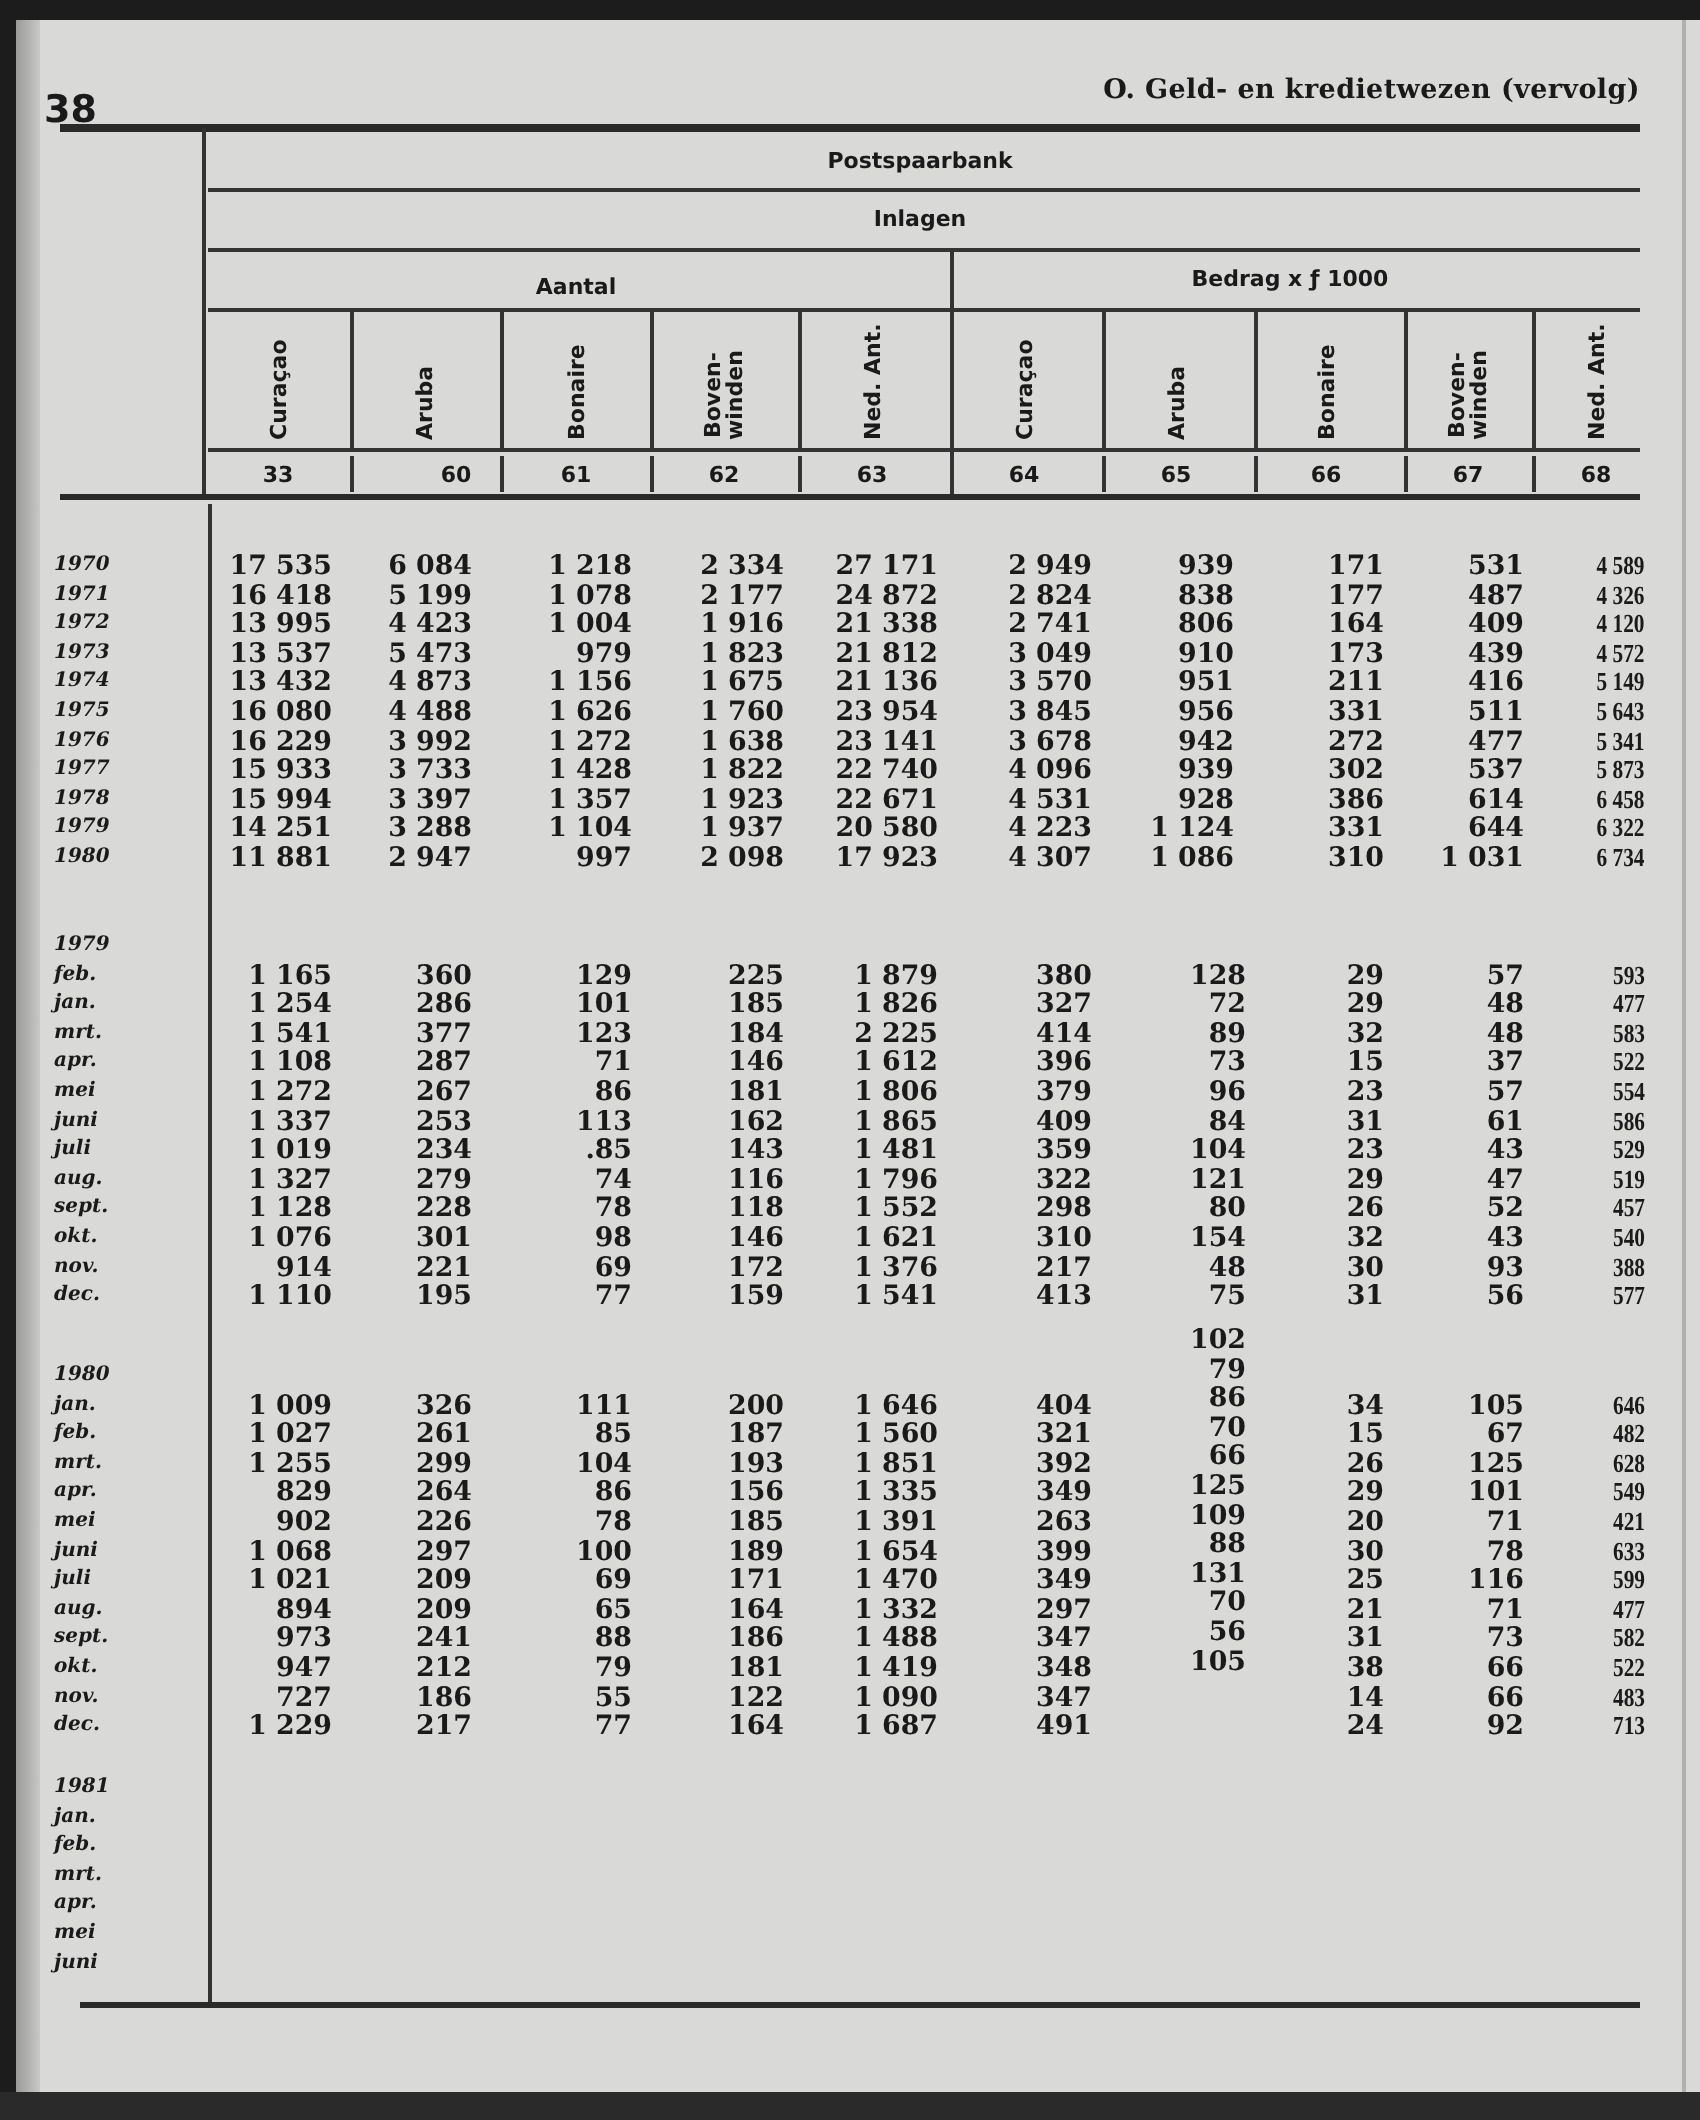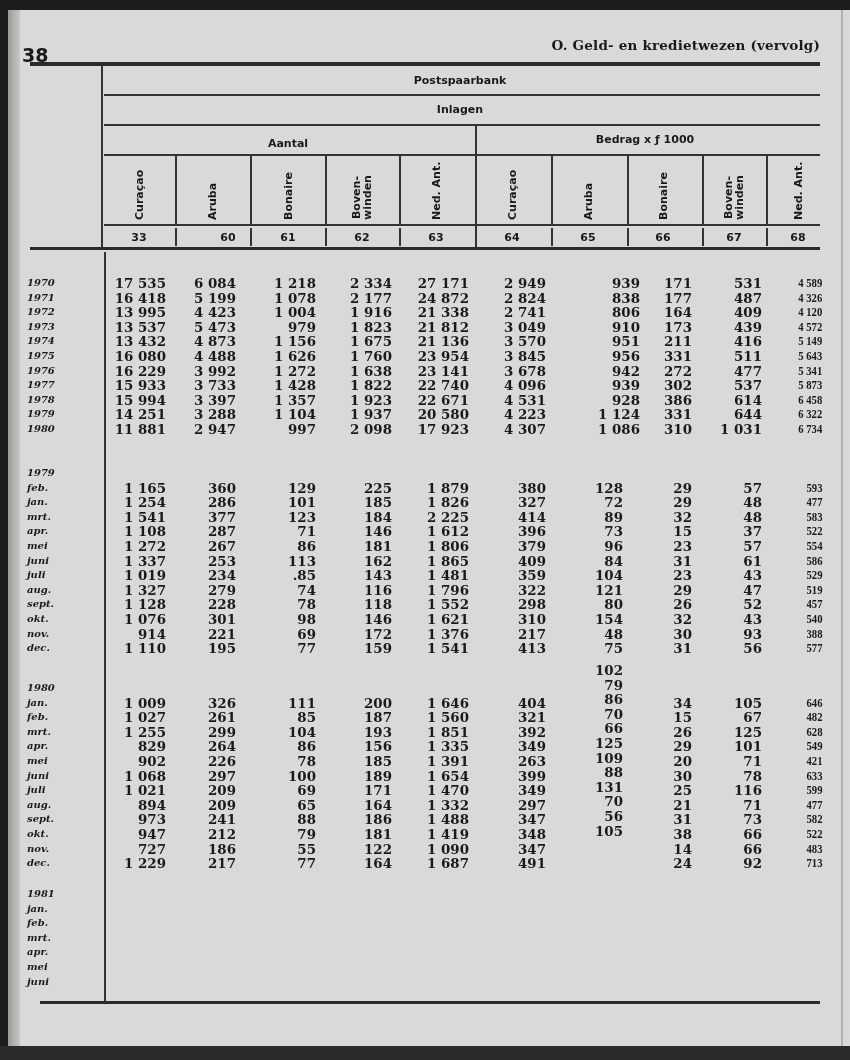--- a/index.html
+++ b/index.html
@@ -206,7 +206,7 @@
       <div>4 223</div>
       <div>4 307</div>
     </div>
-    <div class="numcol" style="top: 276px; right: 210px;">
+    <div class="numcol" style="top: 276px; right: 233px;">
       <div>939</div>
       <div>838</div>
       <div>806</div>

